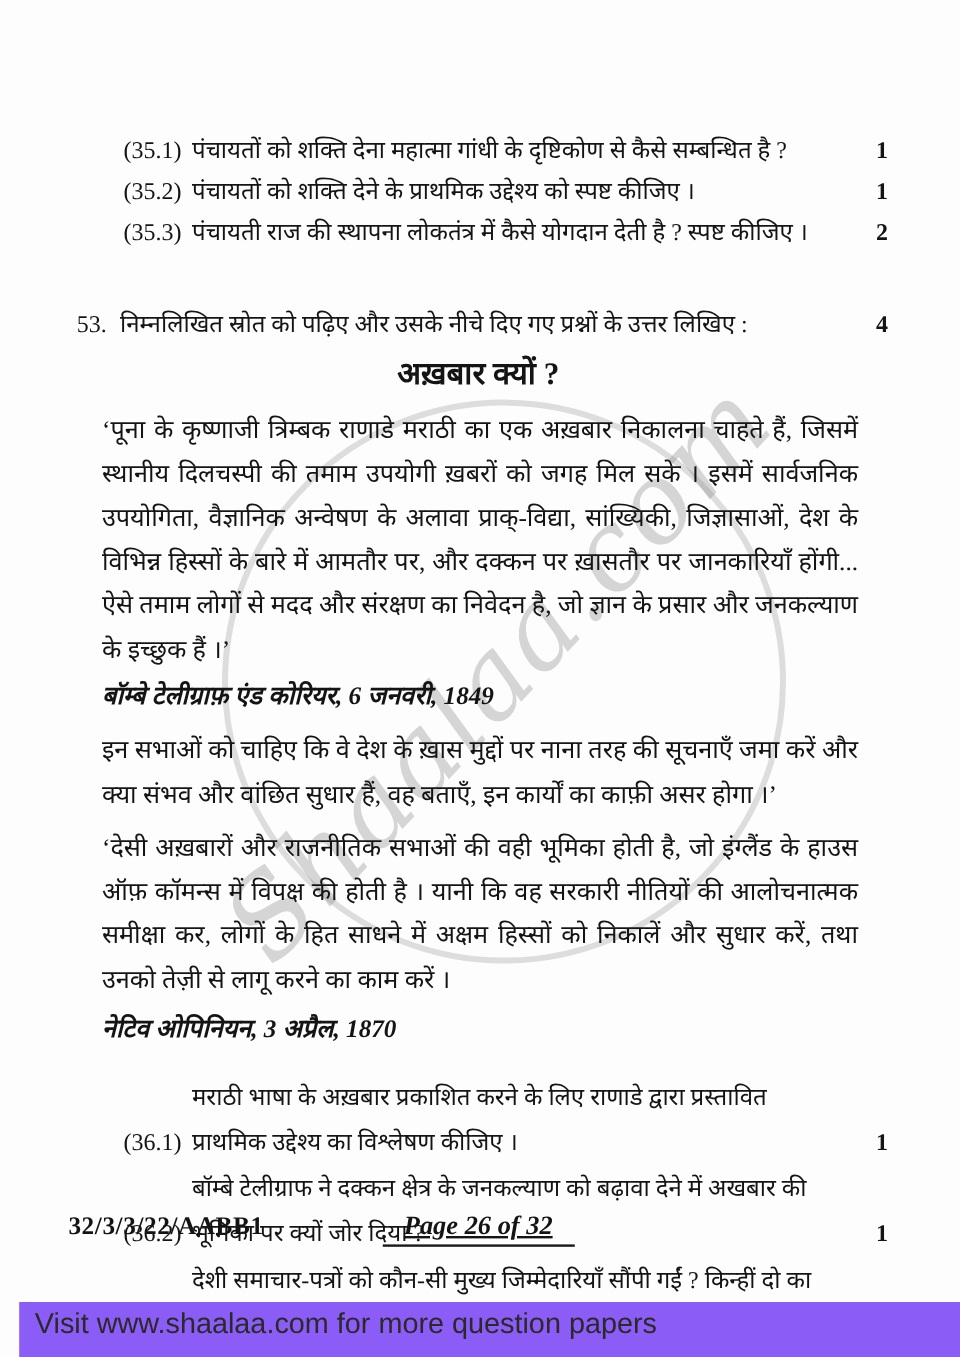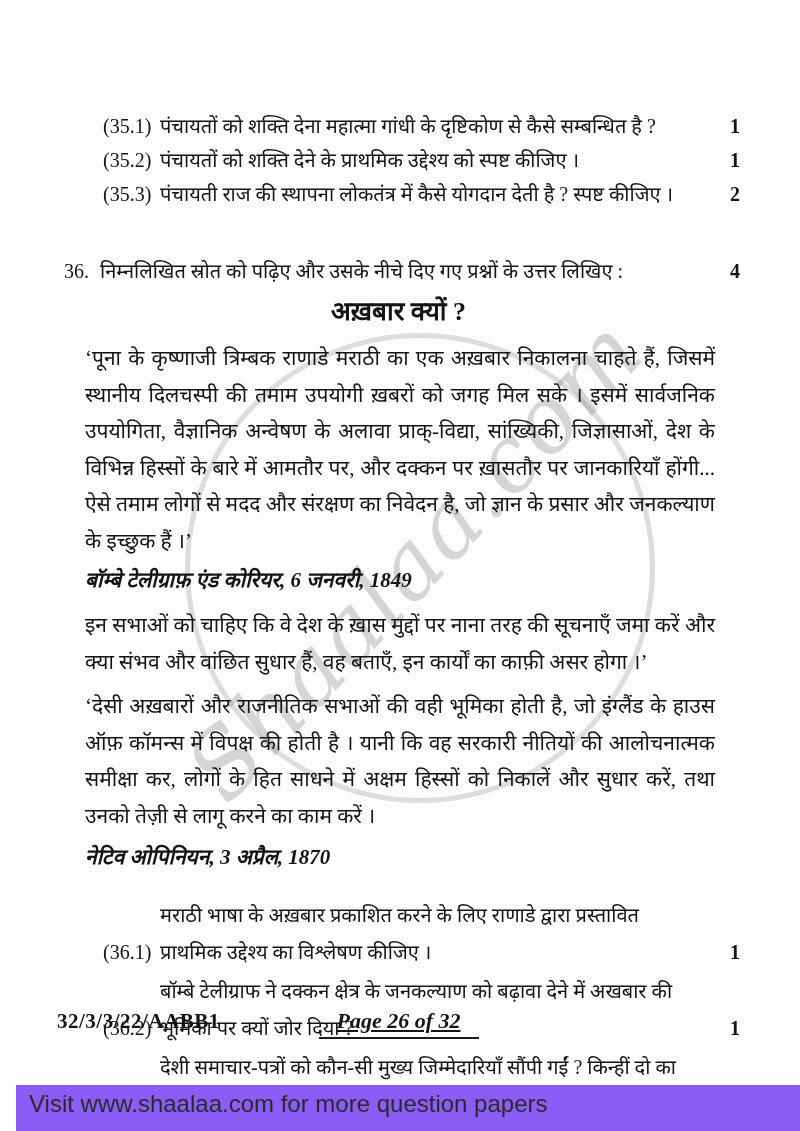--- a/index.html
+++ b/index.html
@@ -202,7 +202,7 @@
     </div>
 
     <div class="qrow qrow-main">
-      <span class="qnum">36.</span>
+      <span class="qnum">53.</span>
       <span class="qtext">निम्नलिखित स्रोत को पढ़िए और उसके नीचे दिए गए प्रश्नों के उत्तर लिखिए :</span>
       <span class="qmarks">4</span>
     </div>

